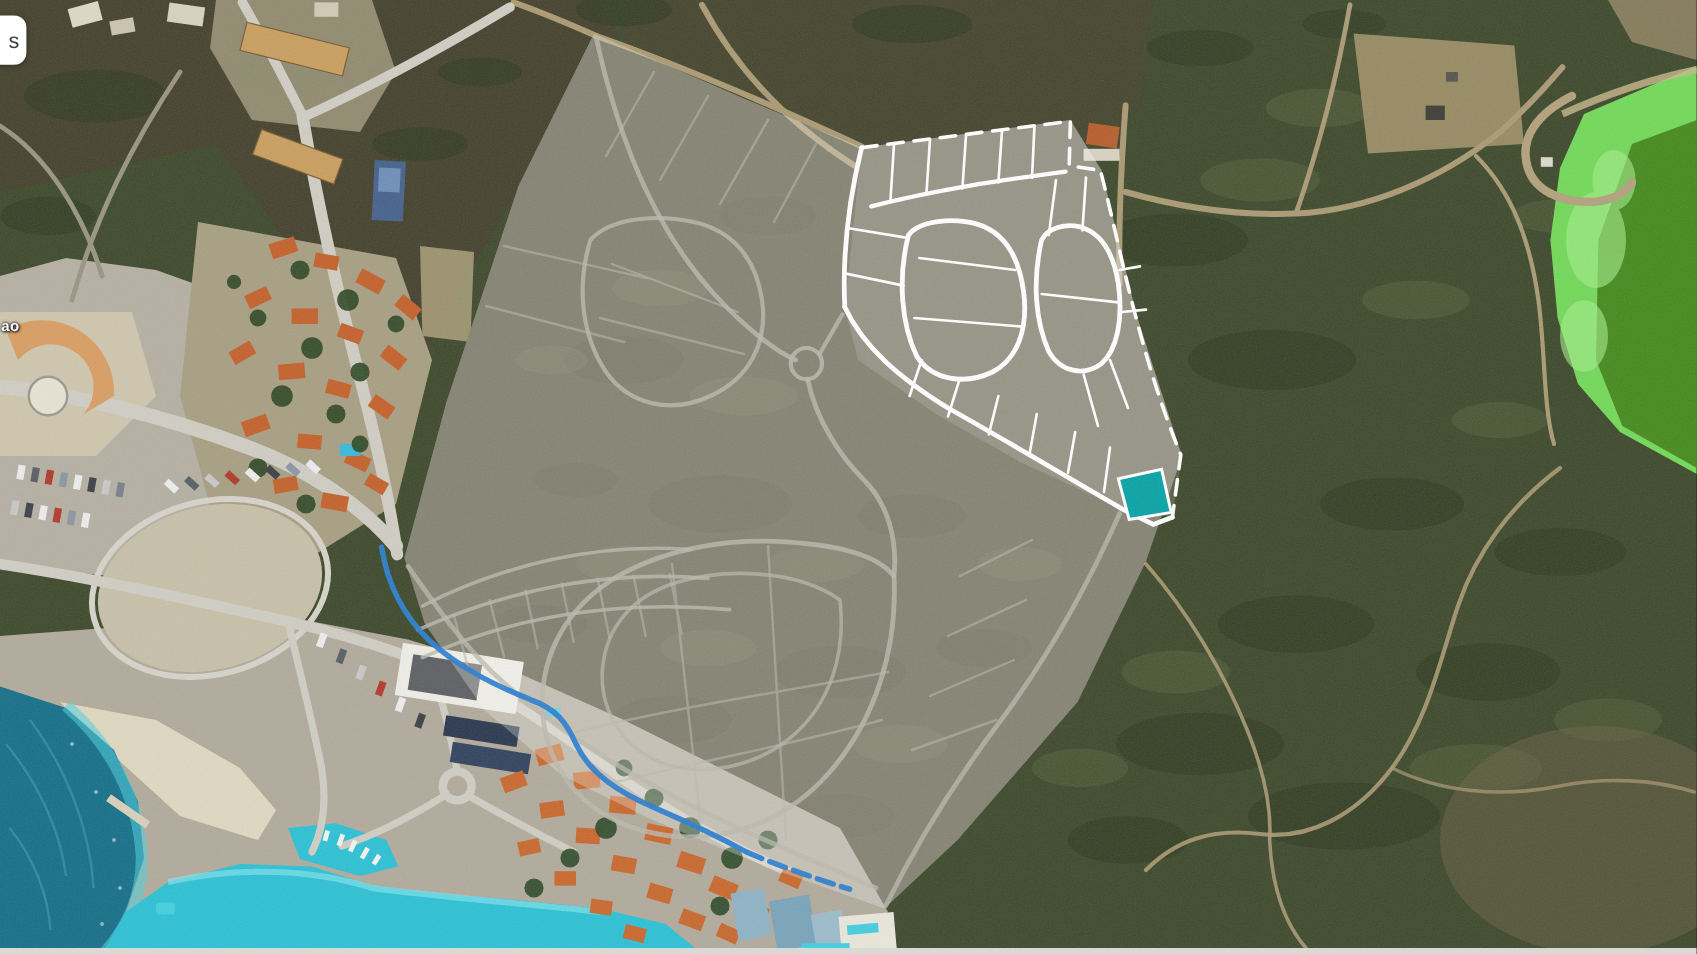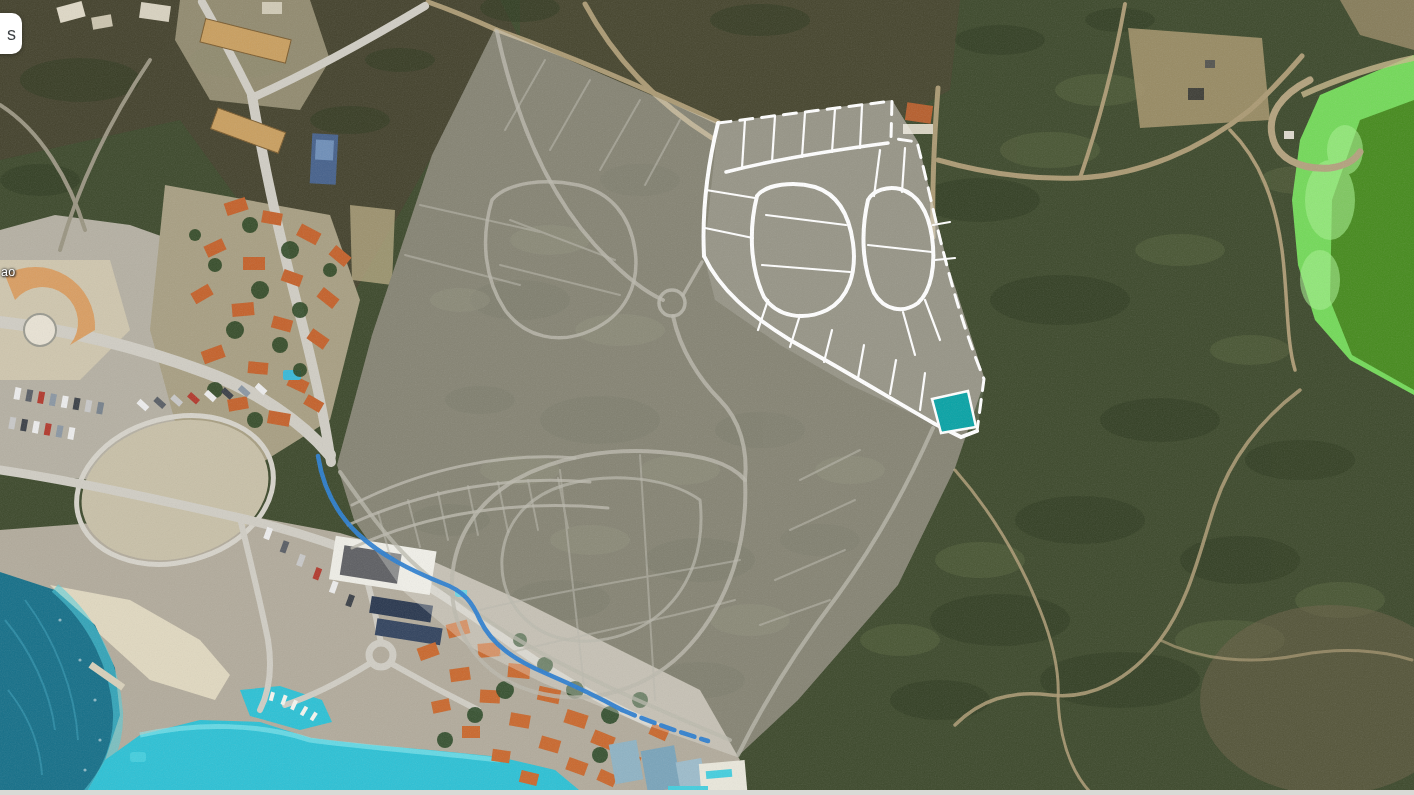--- a/index.html
+++ b/index.html
@@ -12,7 +12,7 @@
            display:flex;align-items:center;justify-content:flex-end;
            padding:0 6px 0 0;box-sizing:border-box;cursor:pointer;}
   .map-btn span{font-size:18px;font-weight:500;color:#3c4043;line-height:1;}
-  .place-label{position:absolute;left:1px;top:265px;font-size:12.5px;font-weight:400;
+  .place-label{position:absolute;left:1px;top:265px;font-size:12.5px;font-weight:700;
            color:#ffffff;letter-spacing:.3px;
            text-shadow:0 0 2px #2b2b2b,0 0 3px #2b2b2b,1px 1px 2px #222;}
 </style>

